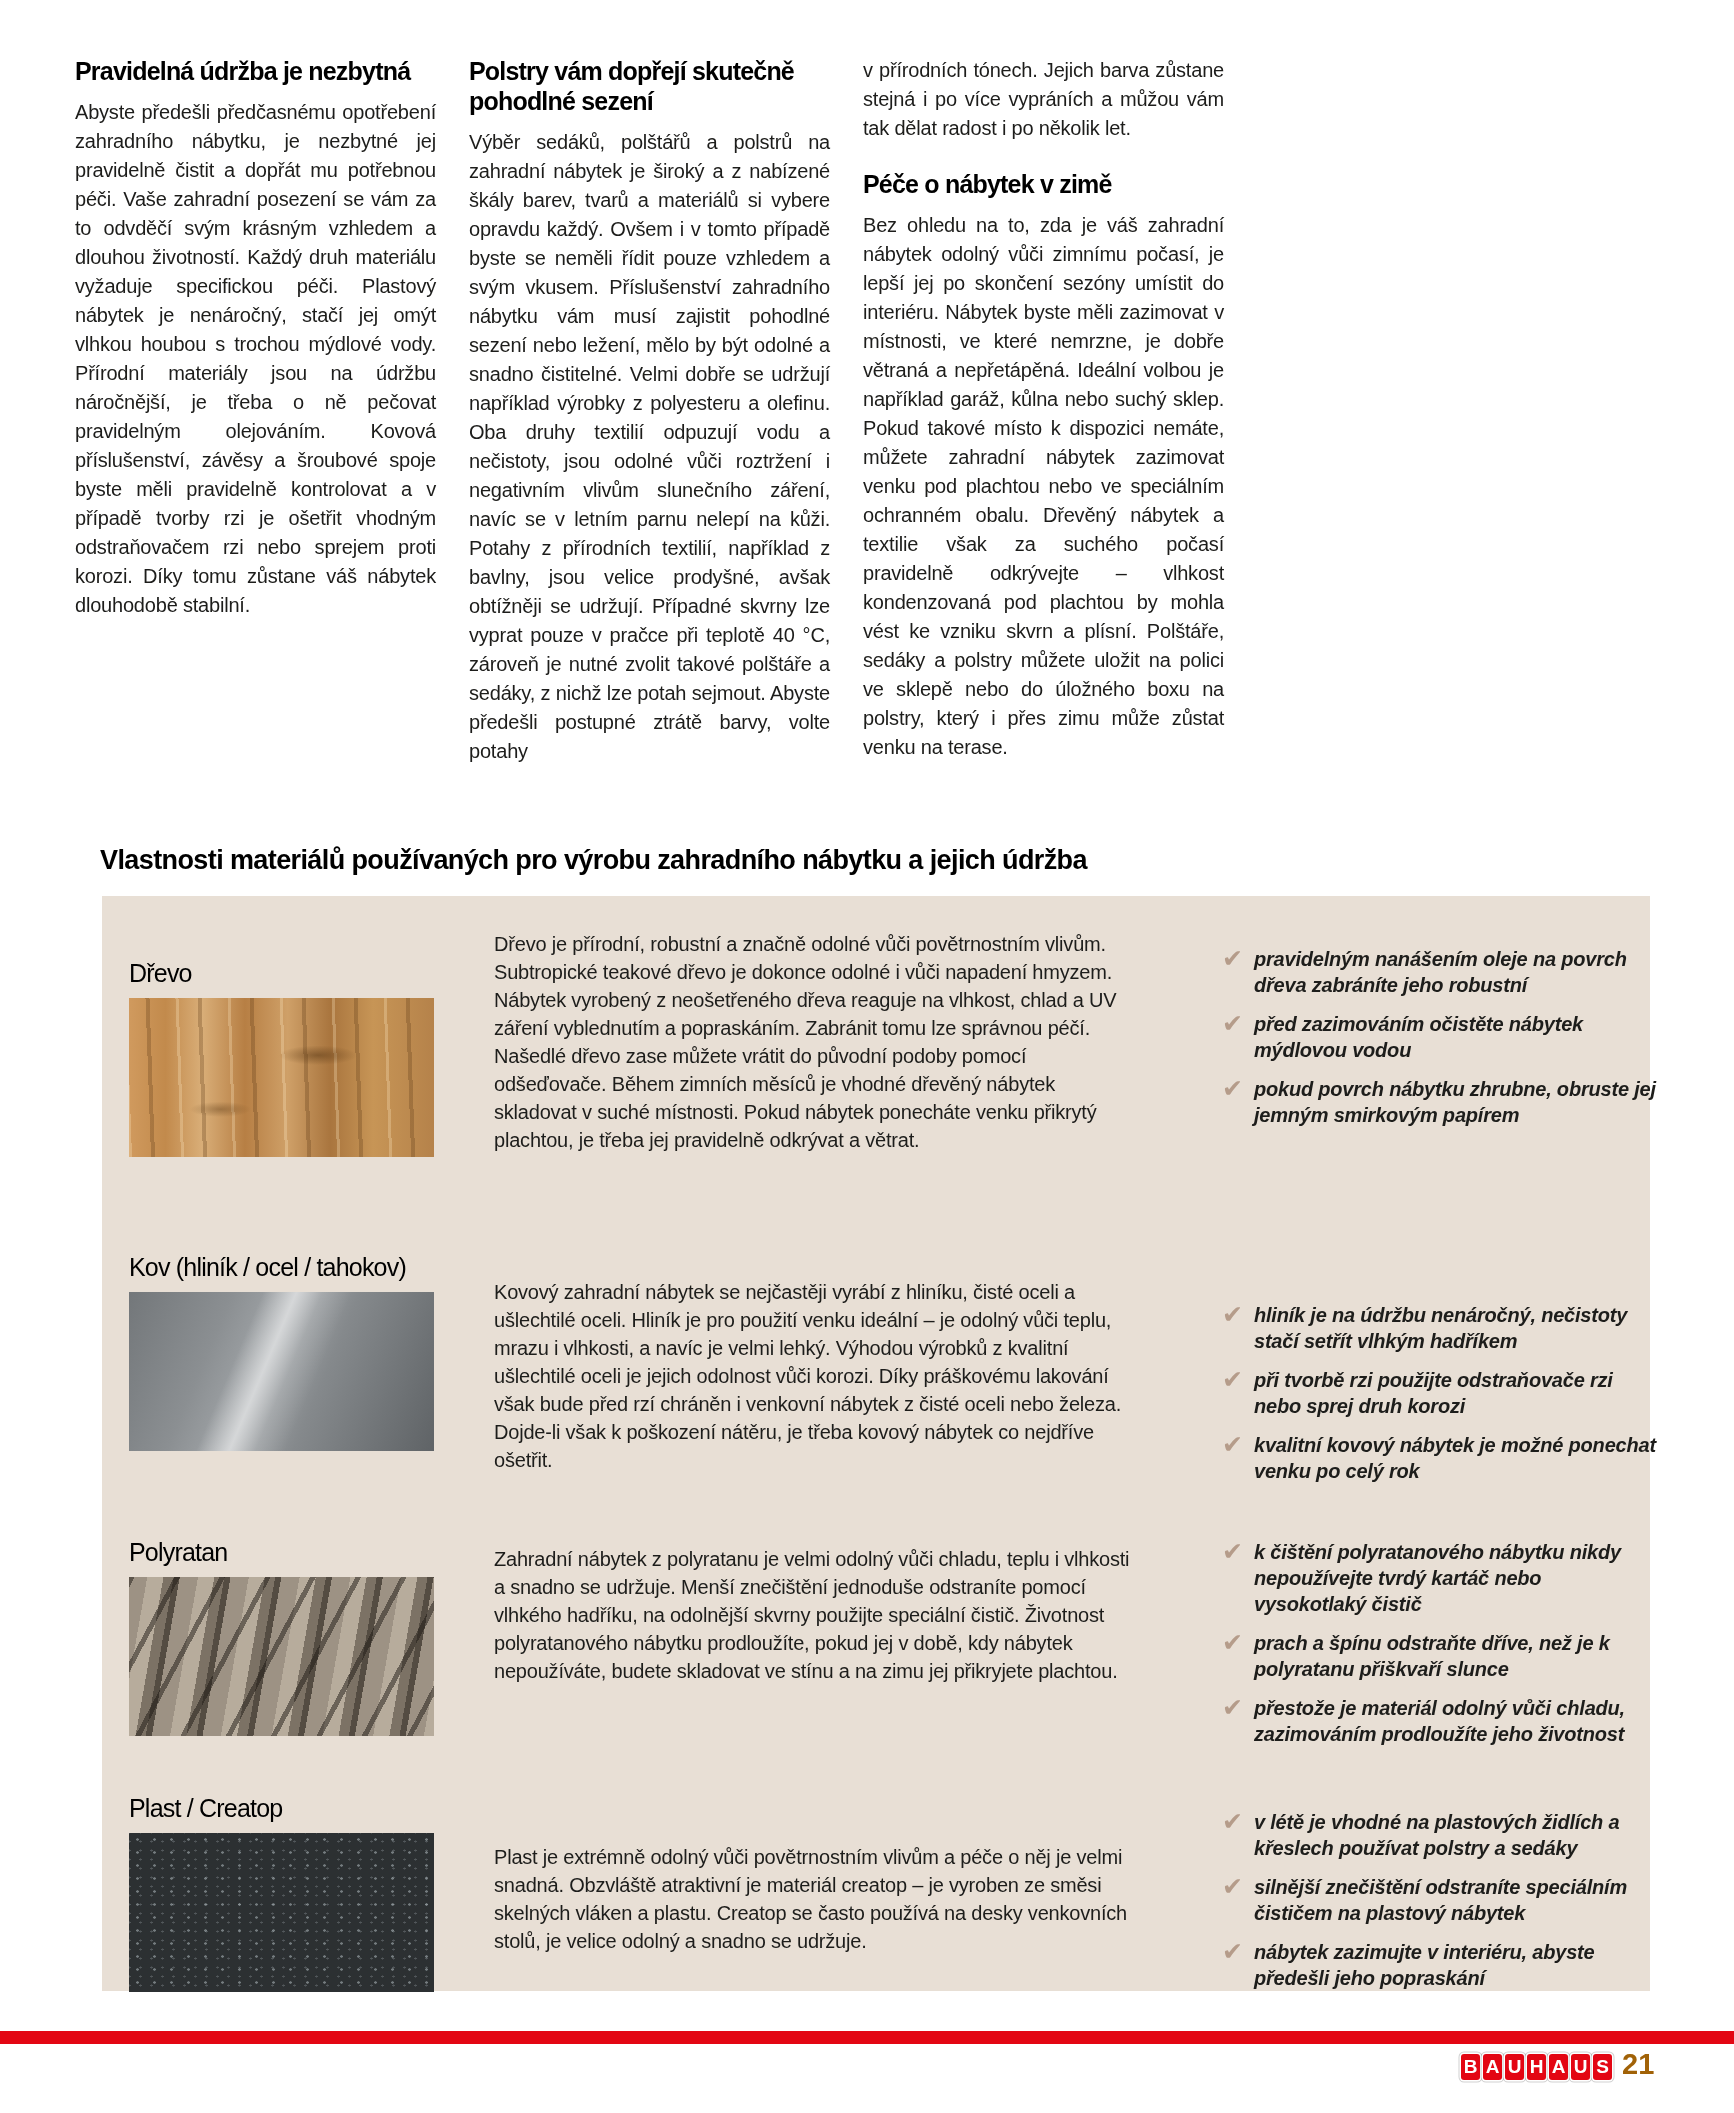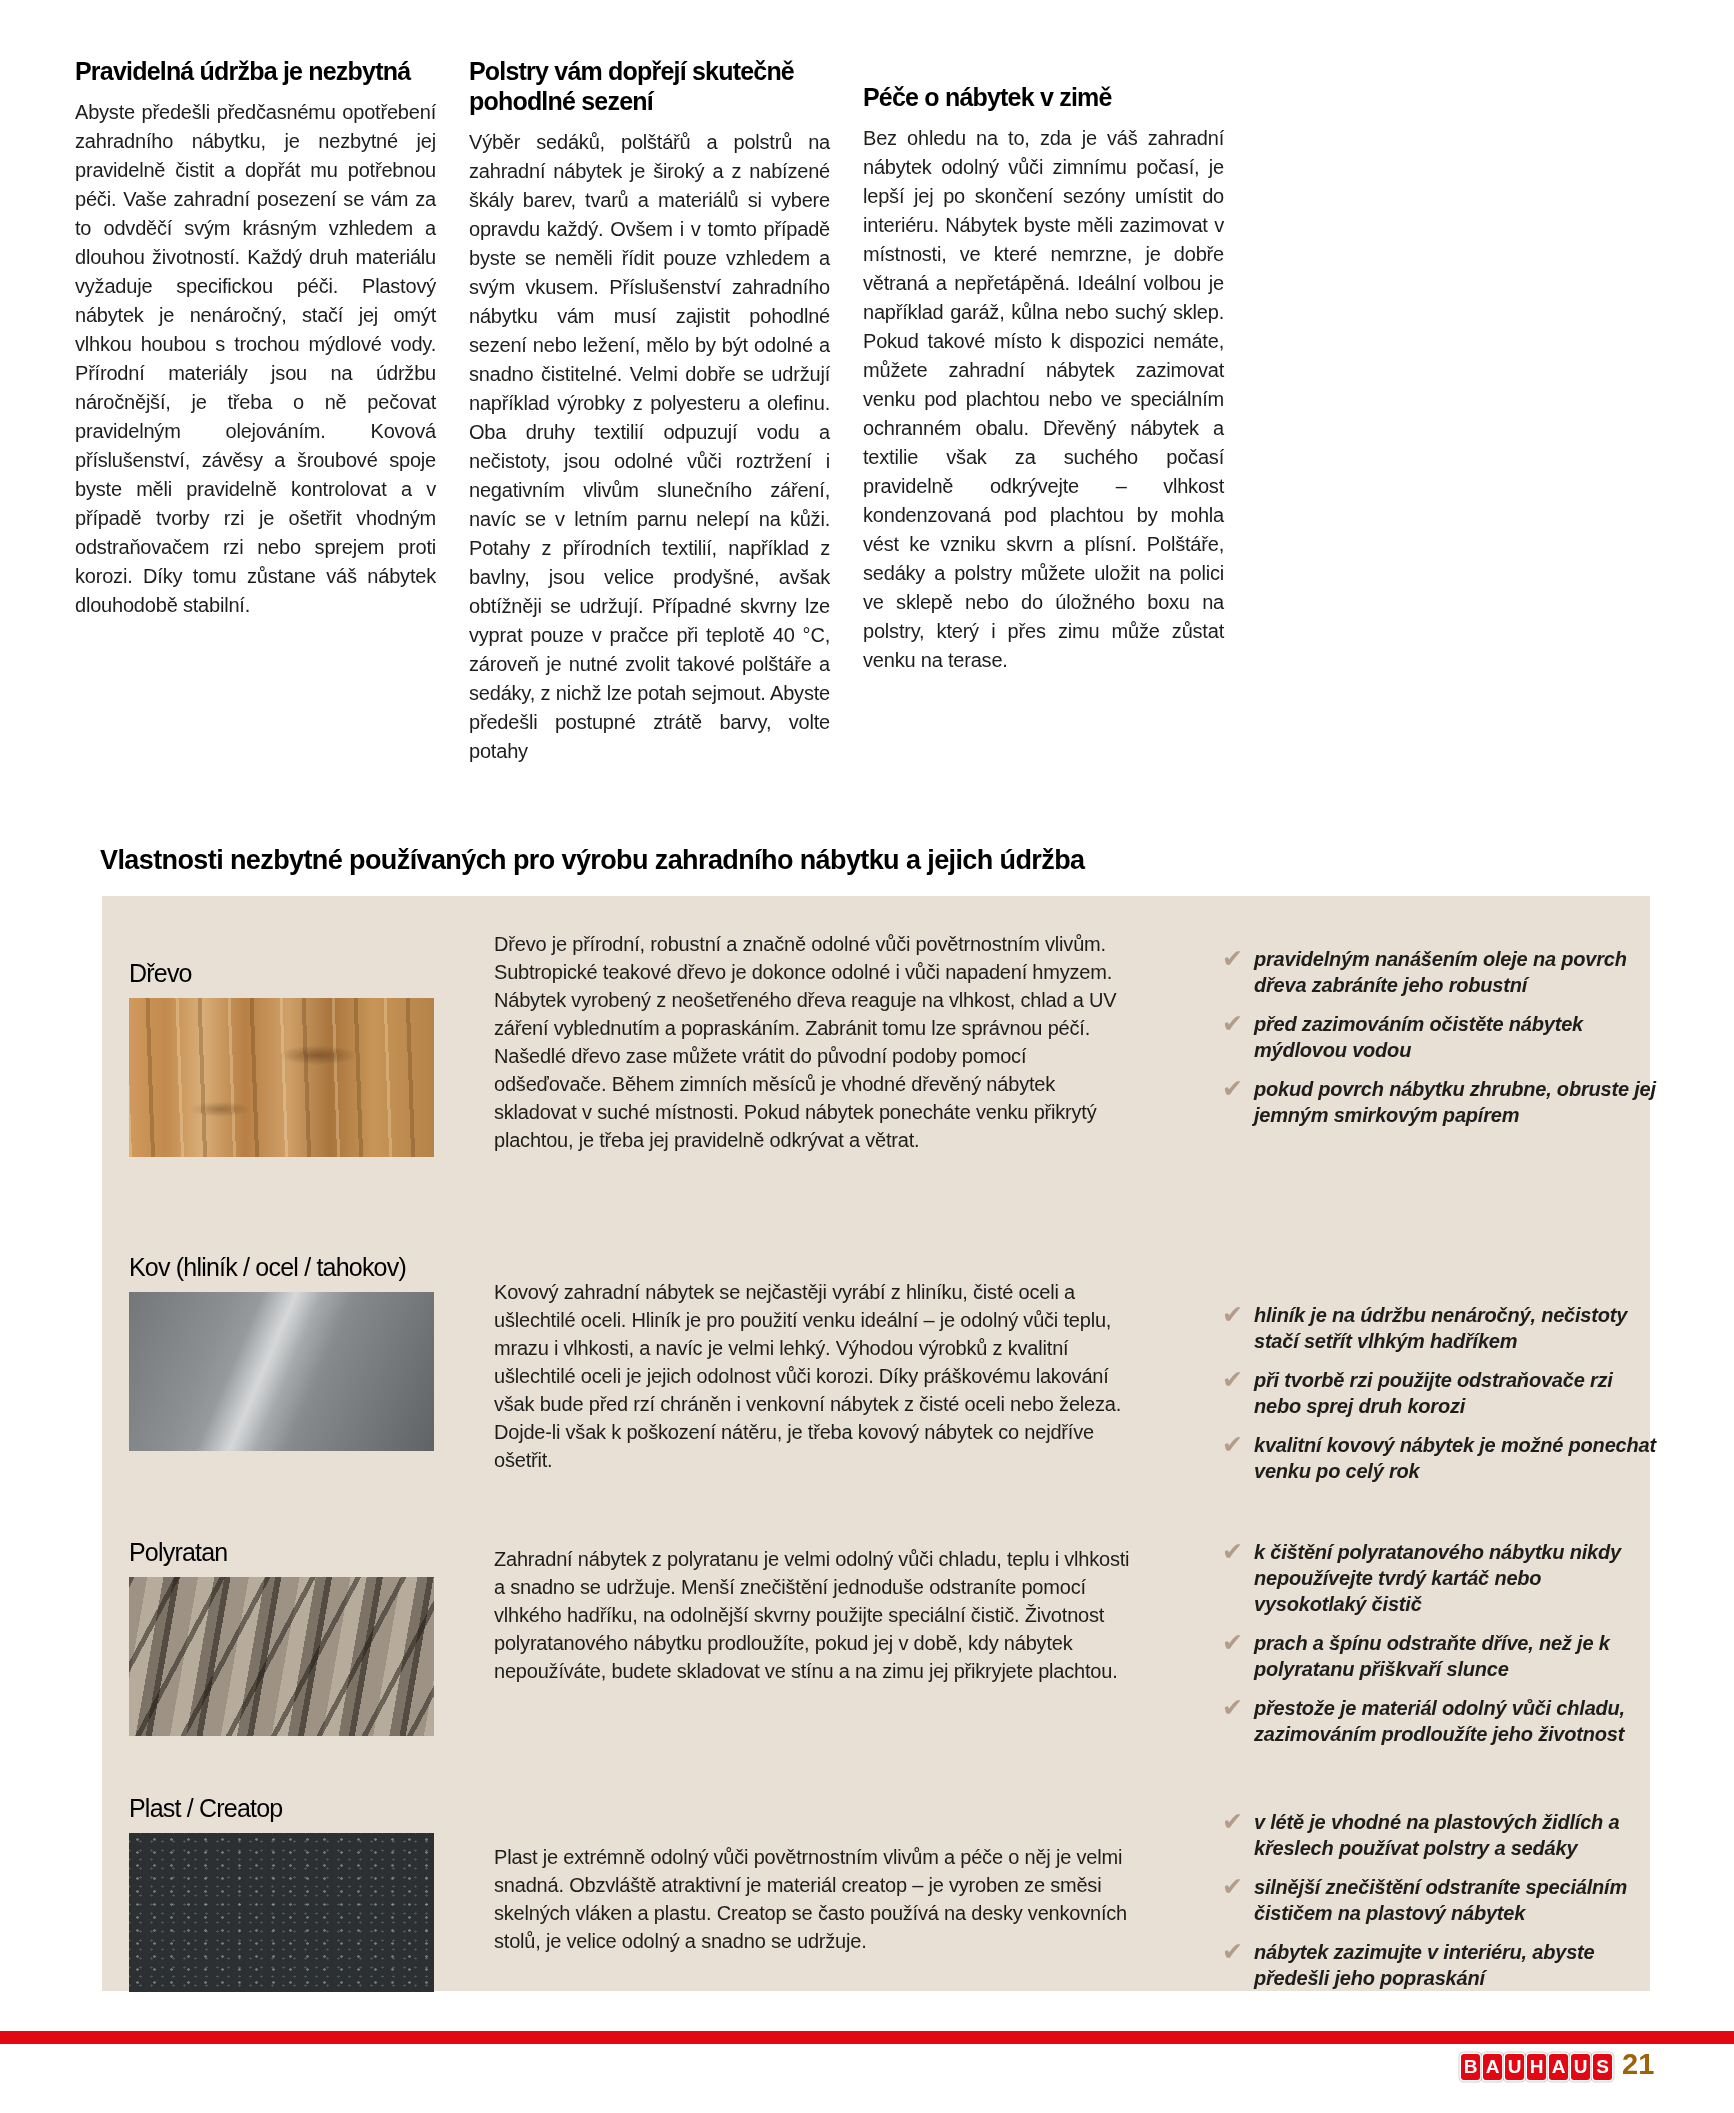--- a/index.html
+++ b/index.html
@@ -85,6 +85,7 @@
       <p class="body-p">Výběr sedáků, polštářů a polstrů na zahradní nábytek je široký a z nabízené škály barev, tvarů a materiálů si vybere opravdu každý. Ovšem i v tomto případě byste se neměli řídit pouze vzhledem a svým vkusem. Příslušenství zahradního nábytku vám musí zajistit pohodlné sezení nebo ležení, mělo by být odolné a snadno čistitelné. Velmi dobře se udržují například výrobky z polyesteru a olefinu. Oba druhy textilií odpuzují vodu a nečistoty, jsou odolné vůči roztržení i negativním vlivům slunečního záření, navíc se v letním parnu nelepí na kůži. Potahy z přírodních textilií, například z bavlny, jsou velice prodyšné, avšak obtížněji se udržují. Případné skvrny lze vyprat pouze v pračce při teplotě 40 °C, zároveň je nutné zvolit takové polštáře a sedáky, z nichž lze potah sejmout. Abyste předešli postupné ztrátě barvy, volte potahy</p>
     </div>
     <div class="col">
+      <p class="body-p">v přírodních tónech. Jejich barva zůstane stejná i po více vypráních a můžou vám tak dělat radost i po několik let.</p>
       <h2 class="art-h mt">Péče o nábytek v zimě</h2>
       <p class="body-p">Bez ohledu na to, zda je váš zahradní nábytek odolný vůči zimnímu počasí, je lepší jej po skončení sezóny umístit do interiéru. Nábytek byste měli zazimovat v místnosti, ve které nemrzne, je dobře větraná a nepřetápěná. Ideální volbou je například garáž, kůlna nebo suchý sklep. Pokud takové místo k dispozici nemáte, můžete zahradní nábytek zazimovat venku pod plachtou nebo ve speciálním ochranném obalu. Dřevěný nábytek a textilie však za suchého počasí pravidelně odkrývejte – vlhkost kondenzovaná pod plachtou by mohla vést ke vzniku skvrn a plísní. Polštáře, sedáky a polstry můžete uložit na polici ve sklepě nebo do úložného boxu na polstry, který i přes zimu může zůstat venku na terase.</p>
     </div>

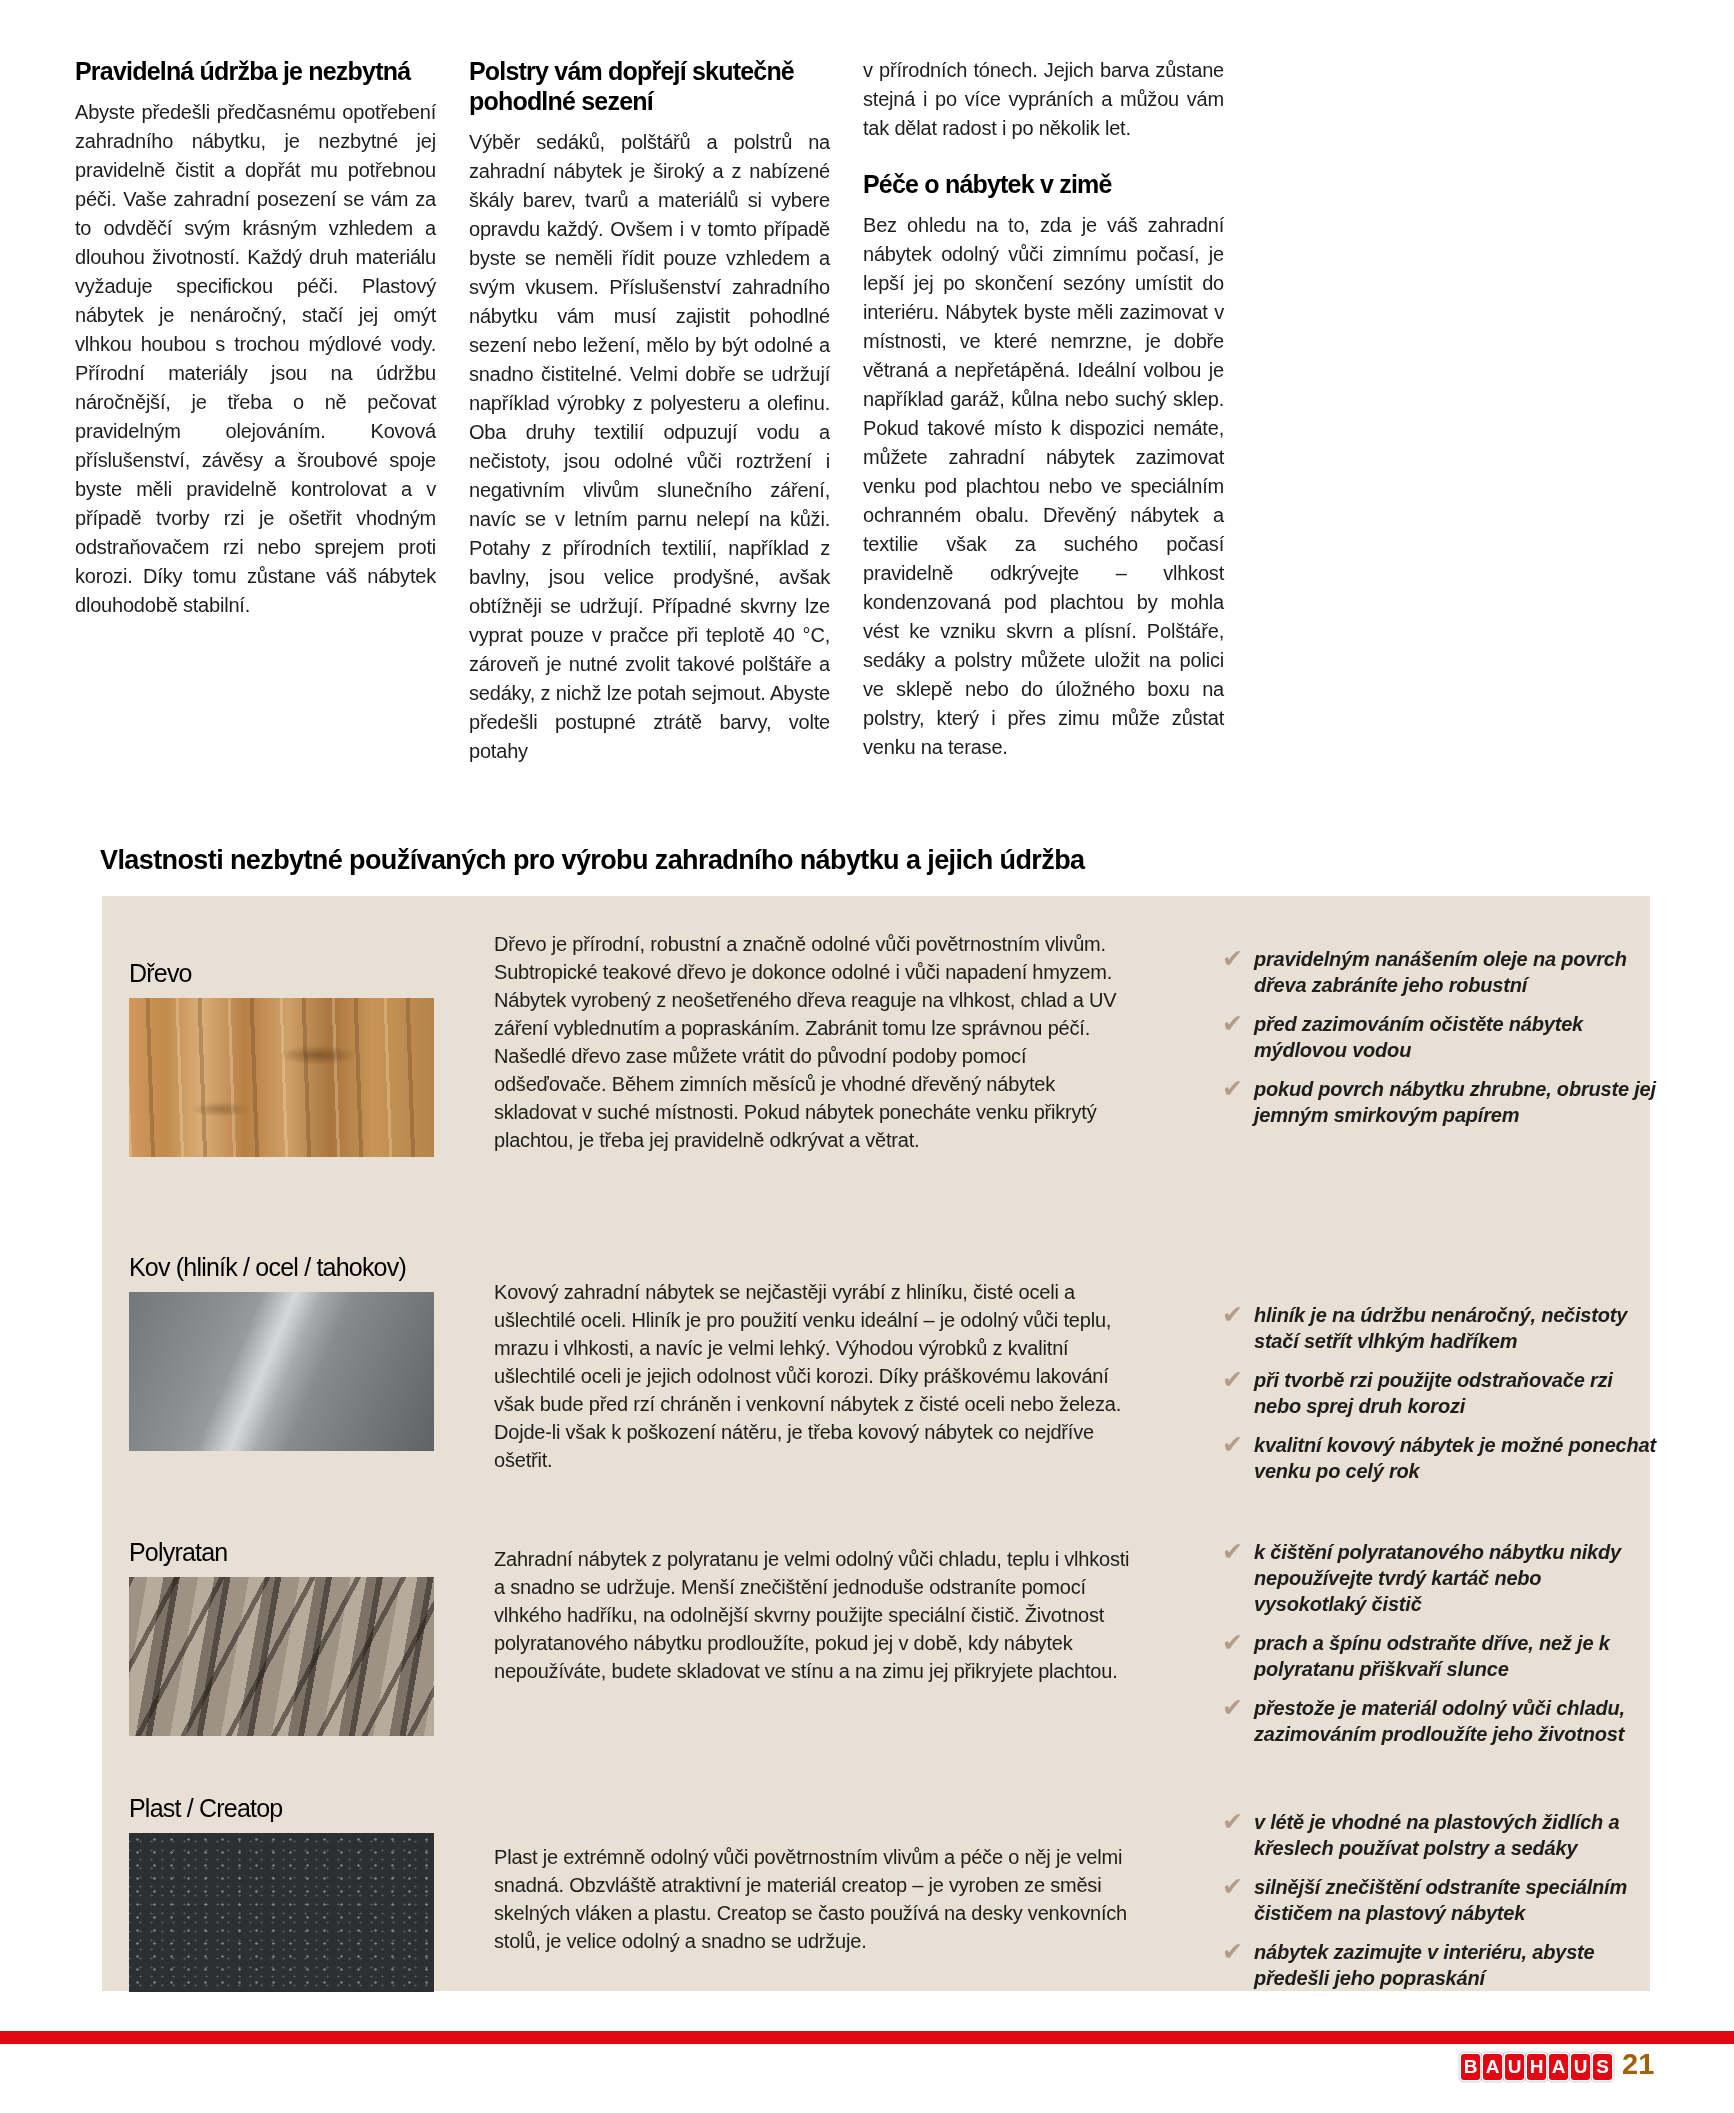--- a/index.html
+++ b/index.html
@@ -91,7 +91,7 @@
     </div>
   </section>
 
-  <h2 class="section-title">Vlastnosti nezbytné používaných pro výrobu zahradního nábytku a jejich údržba</h2>
+  <h2 class="section-title">Vlastnosti materiálů používaných pro výrobu zahradního nábytku a jejich údržba</h2>
 
   <div class="panel">
 

